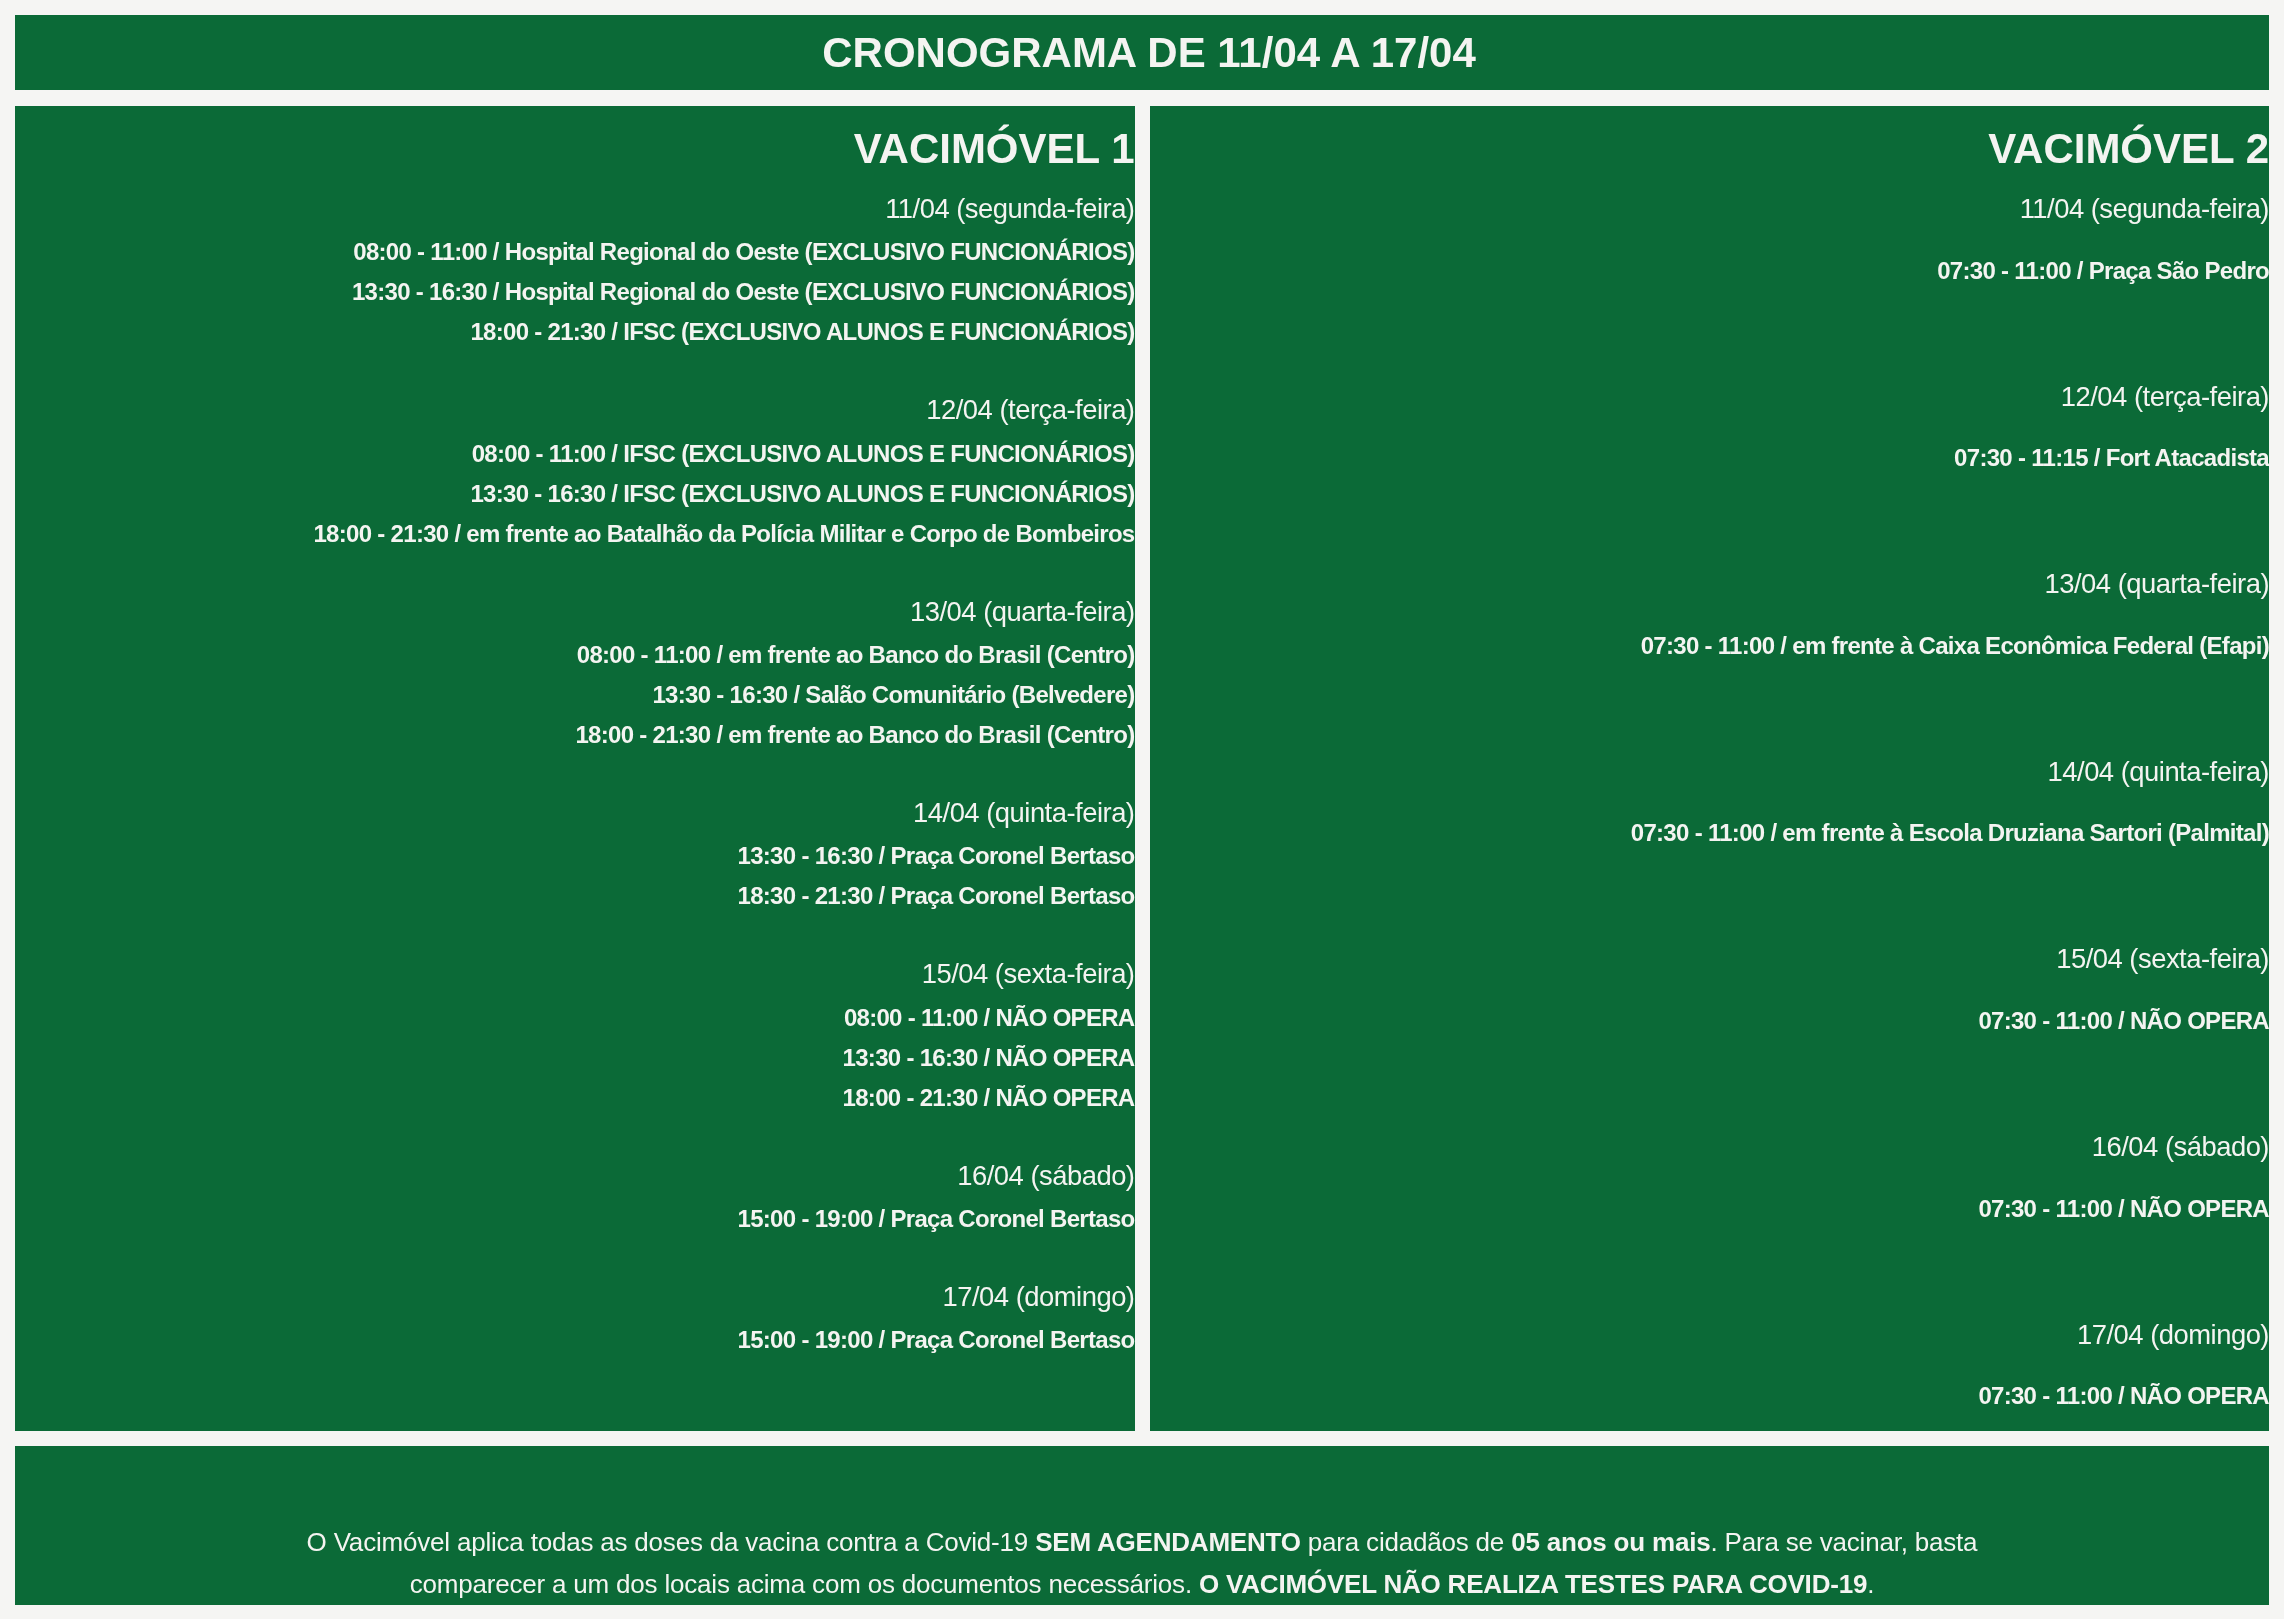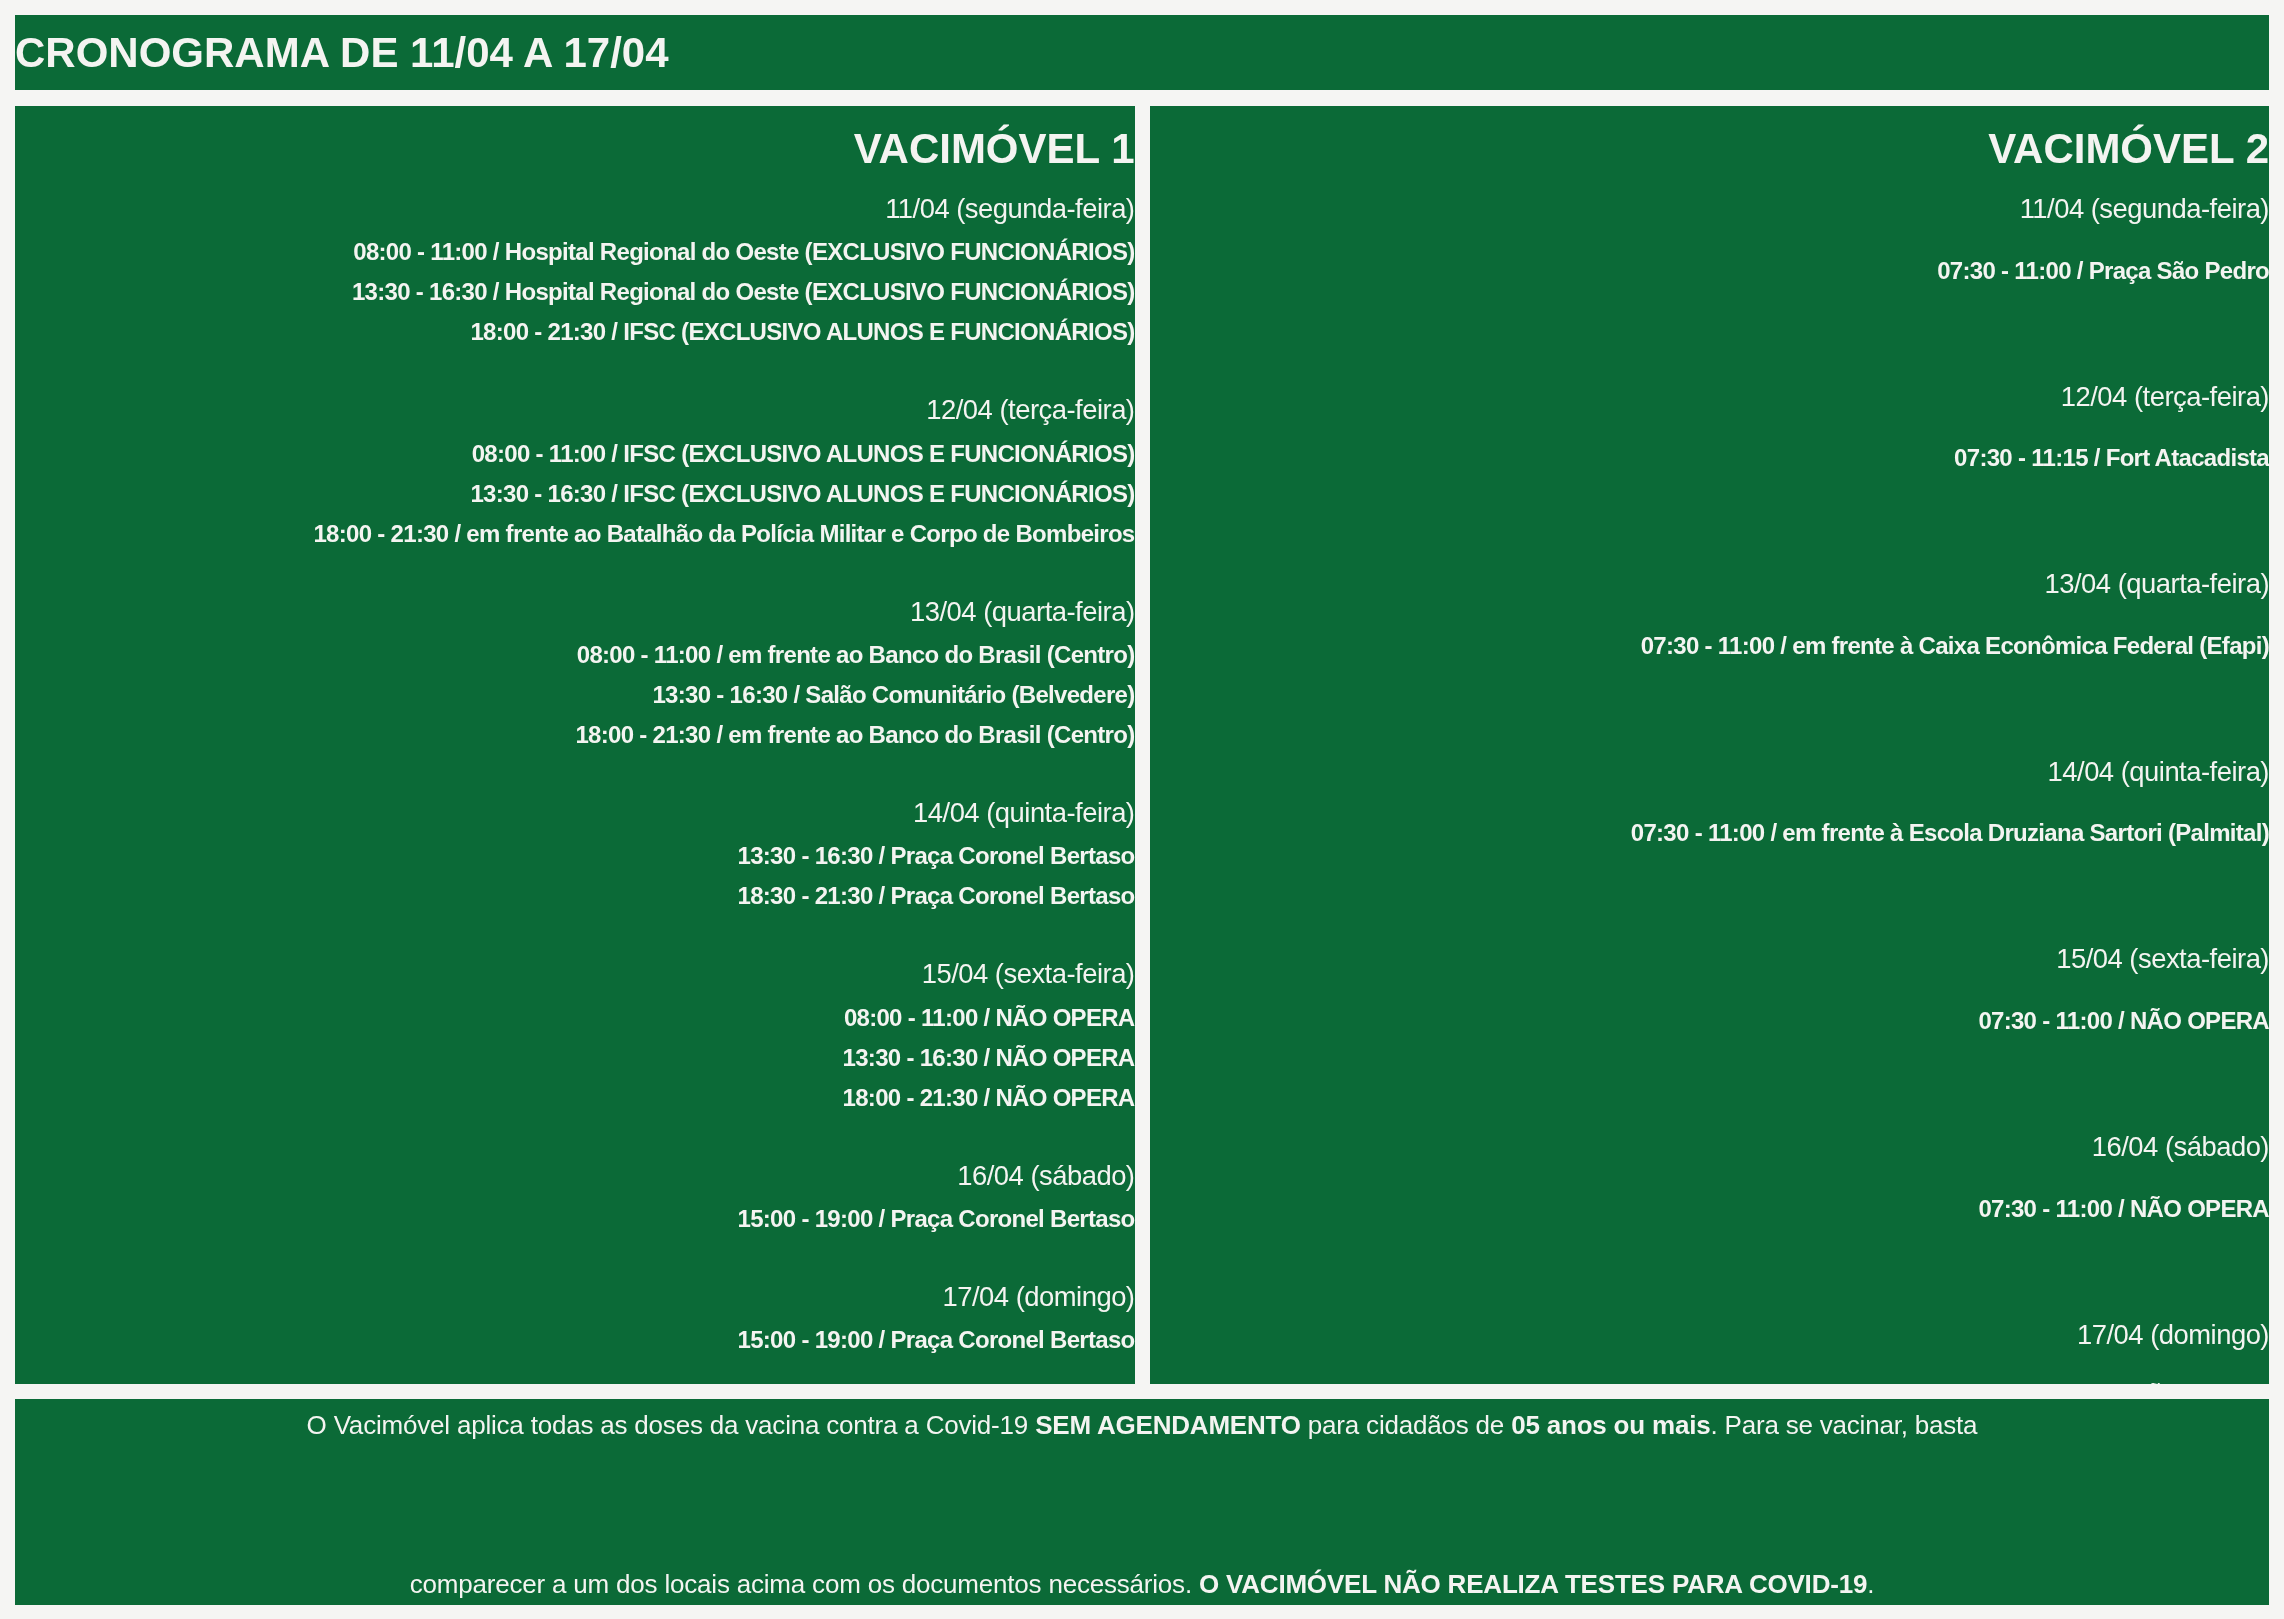--- a/index.html
+++ b/index.html
@@ -18,7 +18,7 @@
   .panel { background: #0b6a37; }
   .header-band {
     height: 75px;
-    display: flex; align-items: center; justify-content: flex-start;
+    display: flex; align-items: center; justify-content: center; padding-left: 14px;
   }
   .page-title {
     font-size: 42px; font-weight: bold; letter-spacing: 0px;

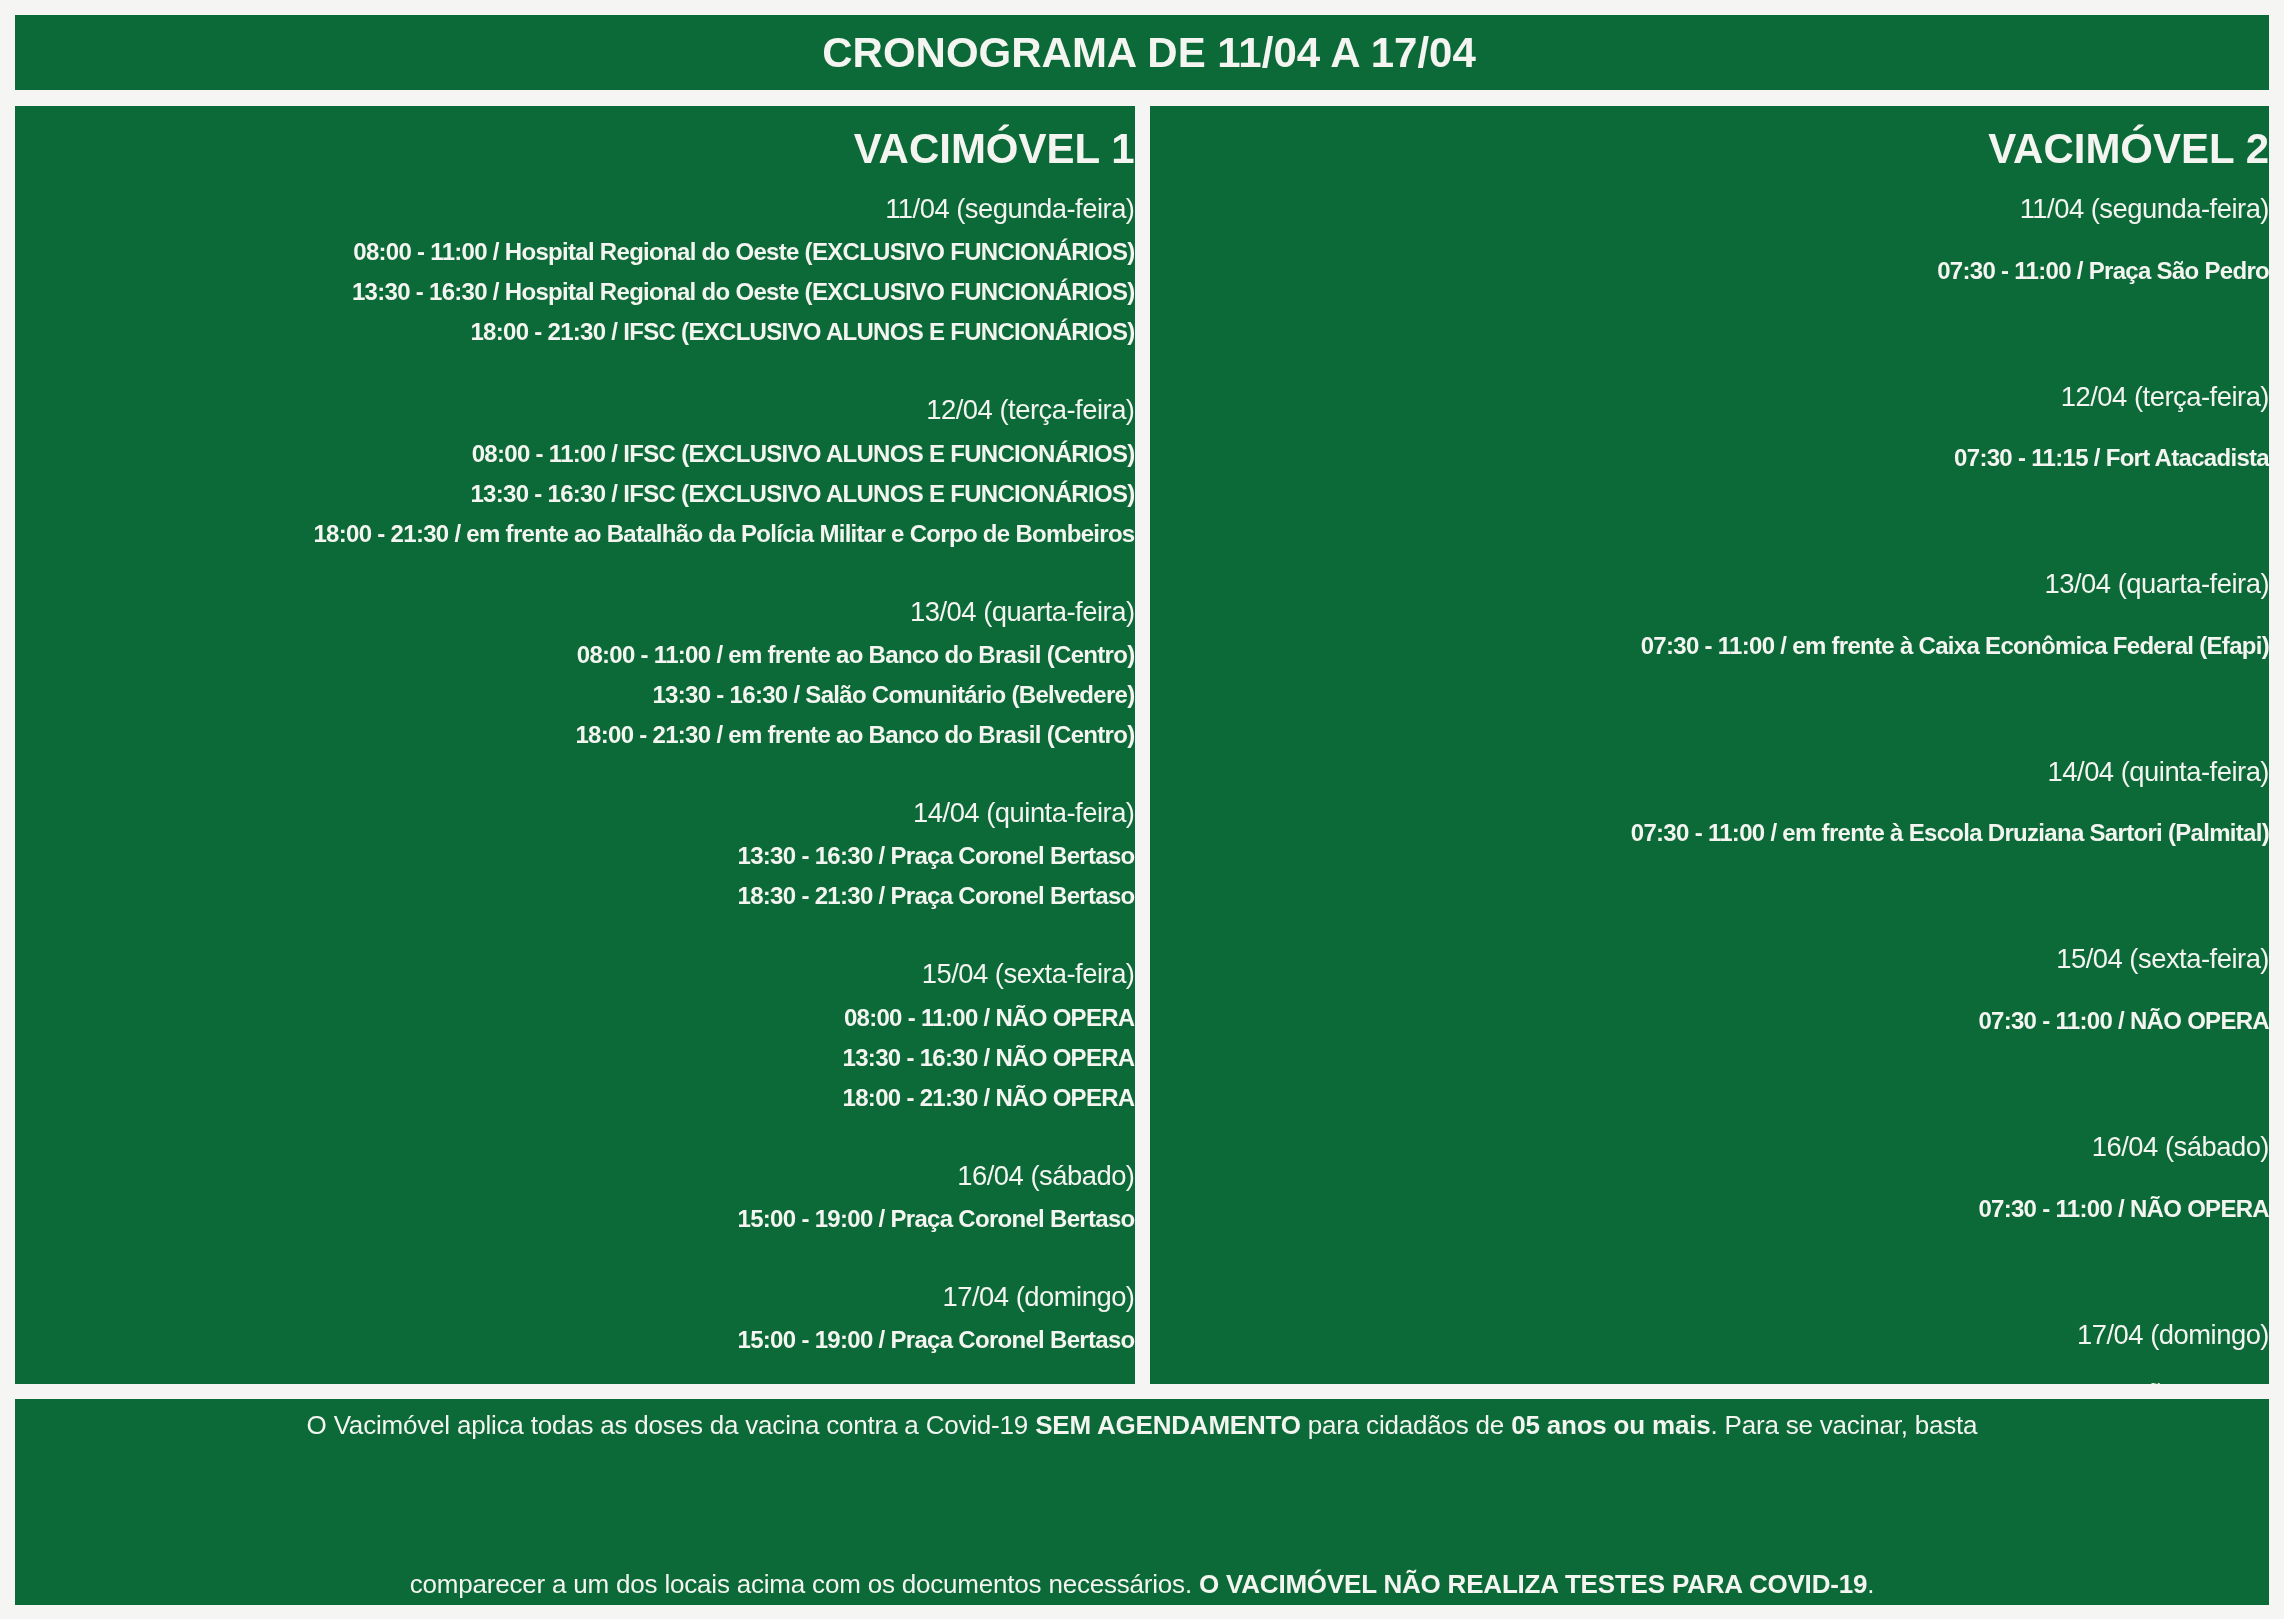--- a/index.html
+++ b/index.html
@@ -59,9 +59,9 @@
   .col-right .day-block { margin-bottom: 90px; }
   .footer-band {
     margin-top: 15.5px;
-    height: 206px;
+    height: 159px;
     display: flex; flex-direction: column;
-    align-items: center; justify-content: space-between;
+    align-items: center; justify-content: flex-end;
     text-align: center;
     padding-top: 4.6px;
     box-sizing: border-box;

